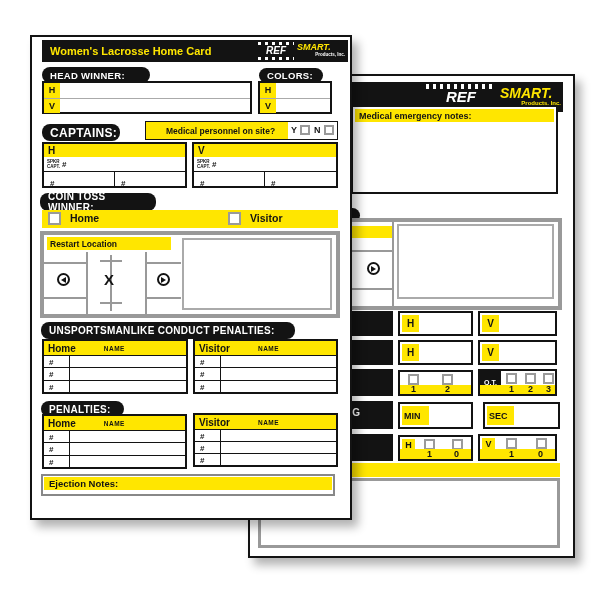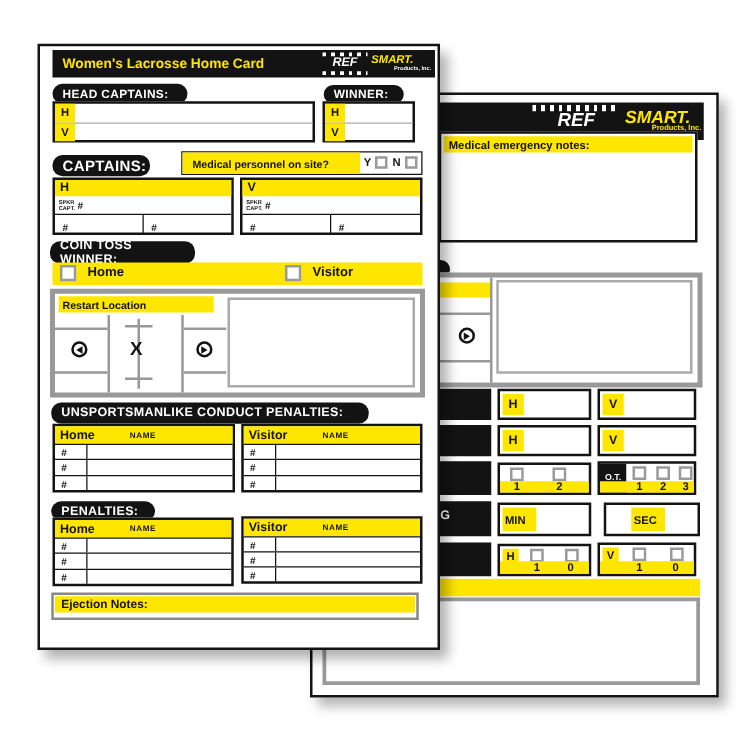--- a/index.html
+++ b/index.html
@@ -163,7 +163,7 @@
   </div>
 
   <div class="abs seclbl" style="left:10px;top:30px;width:108px;height:16px;font-size:9.5px;">
-    <span>HEAD CAPTAINS:</span>
+    <span>HEAD WINNER:</span>
   </div>
   <div class="abs seclbl" style="left:227px;top:31px;width:64px;height:15px;font-size:9.5px;">
     <span>WINNER:</span>

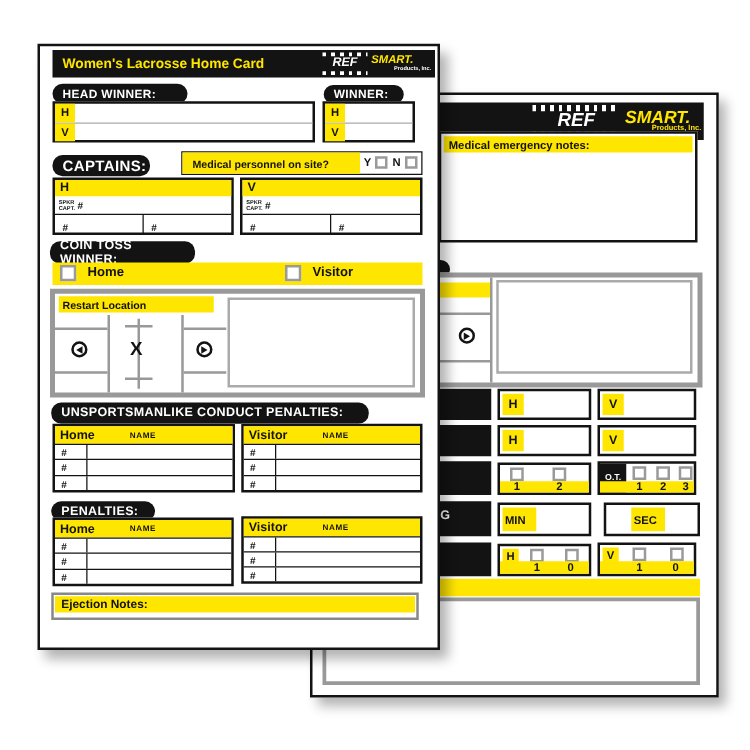--- a/index.html
+++ b/index.html
@@ -166,7 +166,7 @@
     <span>HEAD WINNER:</span>
   </div>
   <div class="abs seclbl" style="left:227px;top:31px;width:64px;height:15px;font-size:9.5px;">
-    <span>WINNER:</span>
+    <span>COLORS:</span>
   </div>
   <div class="abs bx" style="left:10px;top:44px;width:210px;height:33px;">
     <div style="height:14.5px;display:flex;border-bottom:1px solid #aaa;">

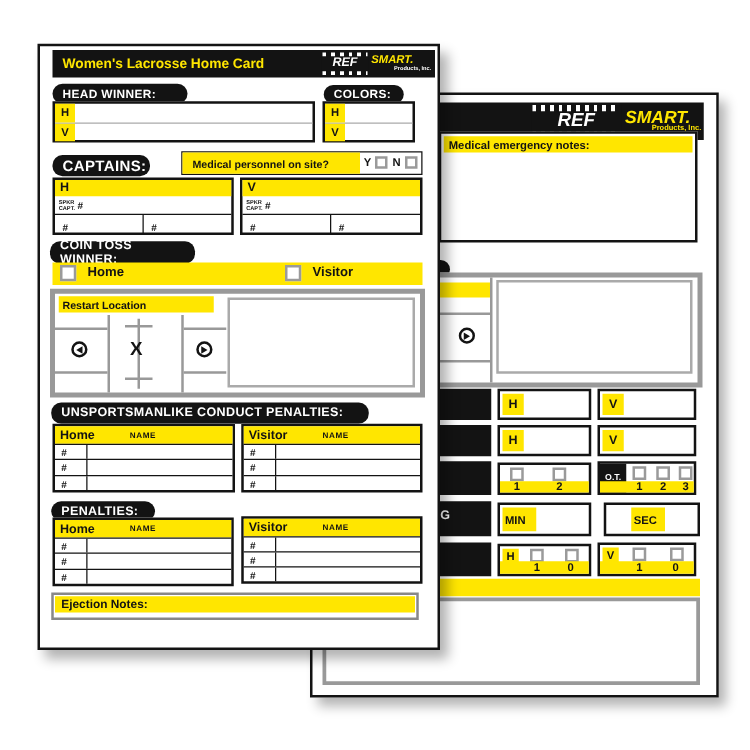--- a/index.html
+++ b/index.html
@@ -190,7 +190,7 @@
   </div>
   <div class="abs" style="left:113px;top:84px;width:193px;height:19px;border:1.5px solid #131313;box-sizing:border-box;display:flex;background:#fff;">
     <div class="ylw" style="width:142px;display:flex;align-items:center;">
-      <span style="font-weight:bold;font-size:8.5px;padding-left:8px;white-space:nowrap;">Medical personnel on site?</span>
+      <span style="font-weight:bold;font-size:8.5px;padding-left:20px;white-space:nowrap;">Medical personnel on site?</span>
     </div>
     <div style="flex:1;position:relative;">
       <span style="position:absolute;left:3px;top:3px;font-weight:bold;font-size:9px;">Y</span>

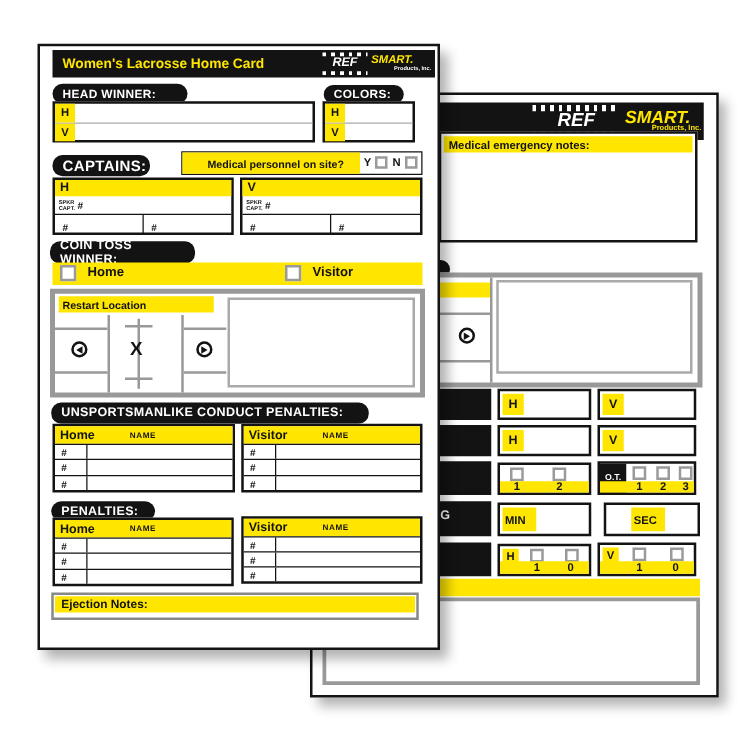--- a/index.html
+++ b/index.html
@@ -118,7 +118,7 @@
     </div>
   </div>
   <div class="abs bx" style="left:233px;top:326px;width:77px;height:27px;">
-    <div class="tag" style="position:absolute;left:20px;top:2px;width:27px;height:19px;">
+    <div class="tag" style="position:absolute;left:2px;top:2px;width:27px;height:19px;">
       <span style="font-size:9px;padding-left:2px;">SEC</span>
     </div>
   </div>

